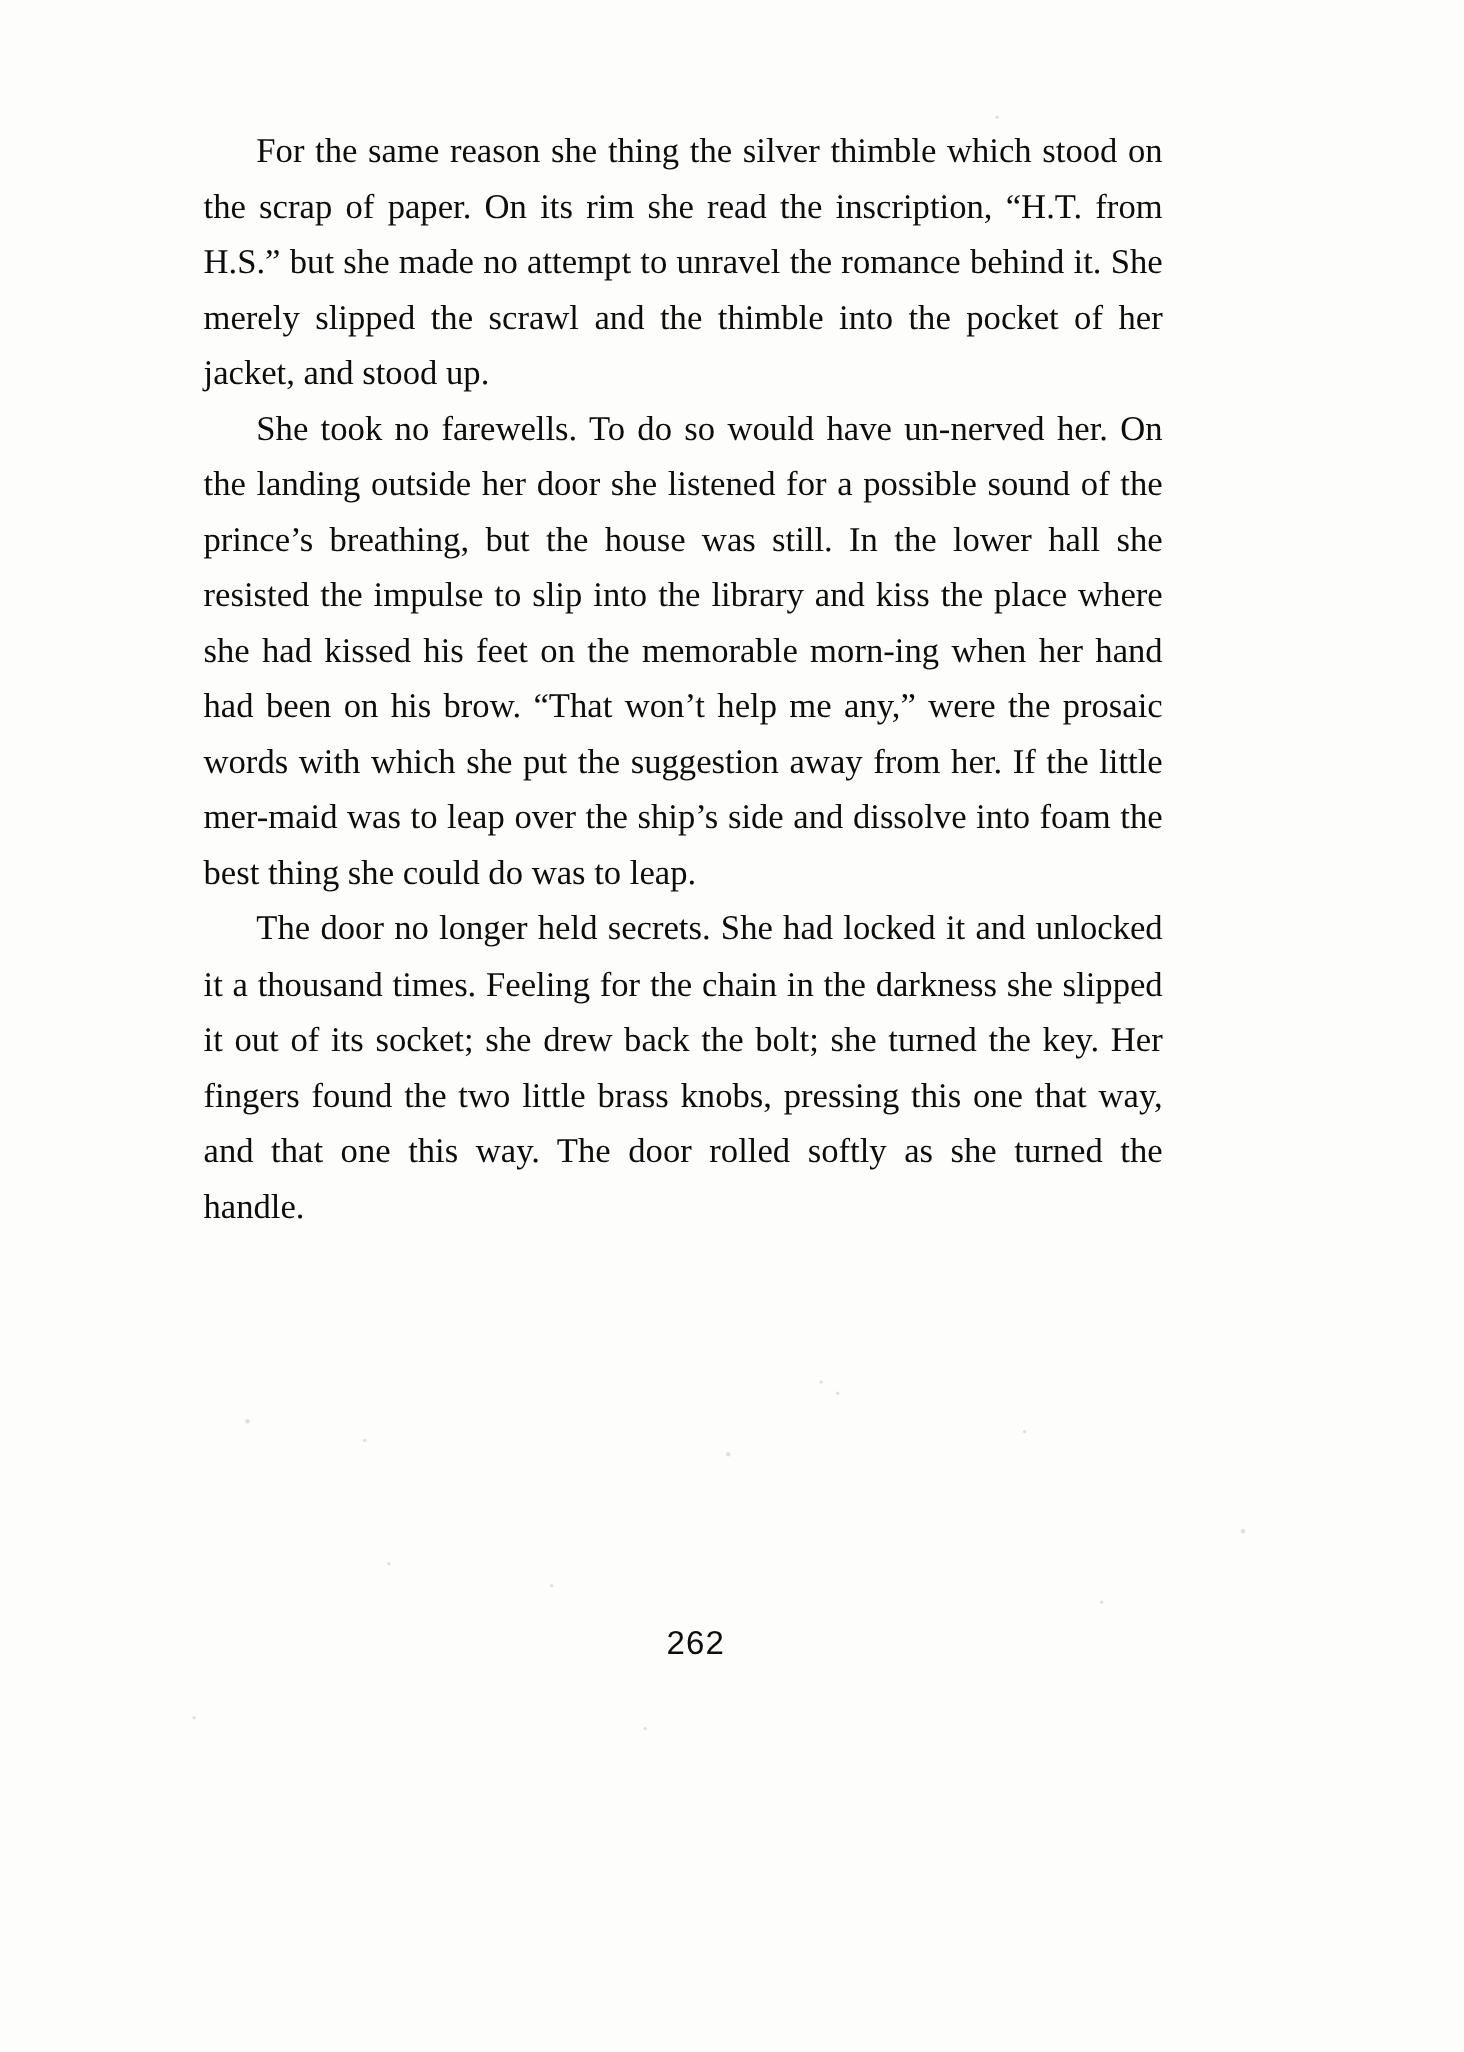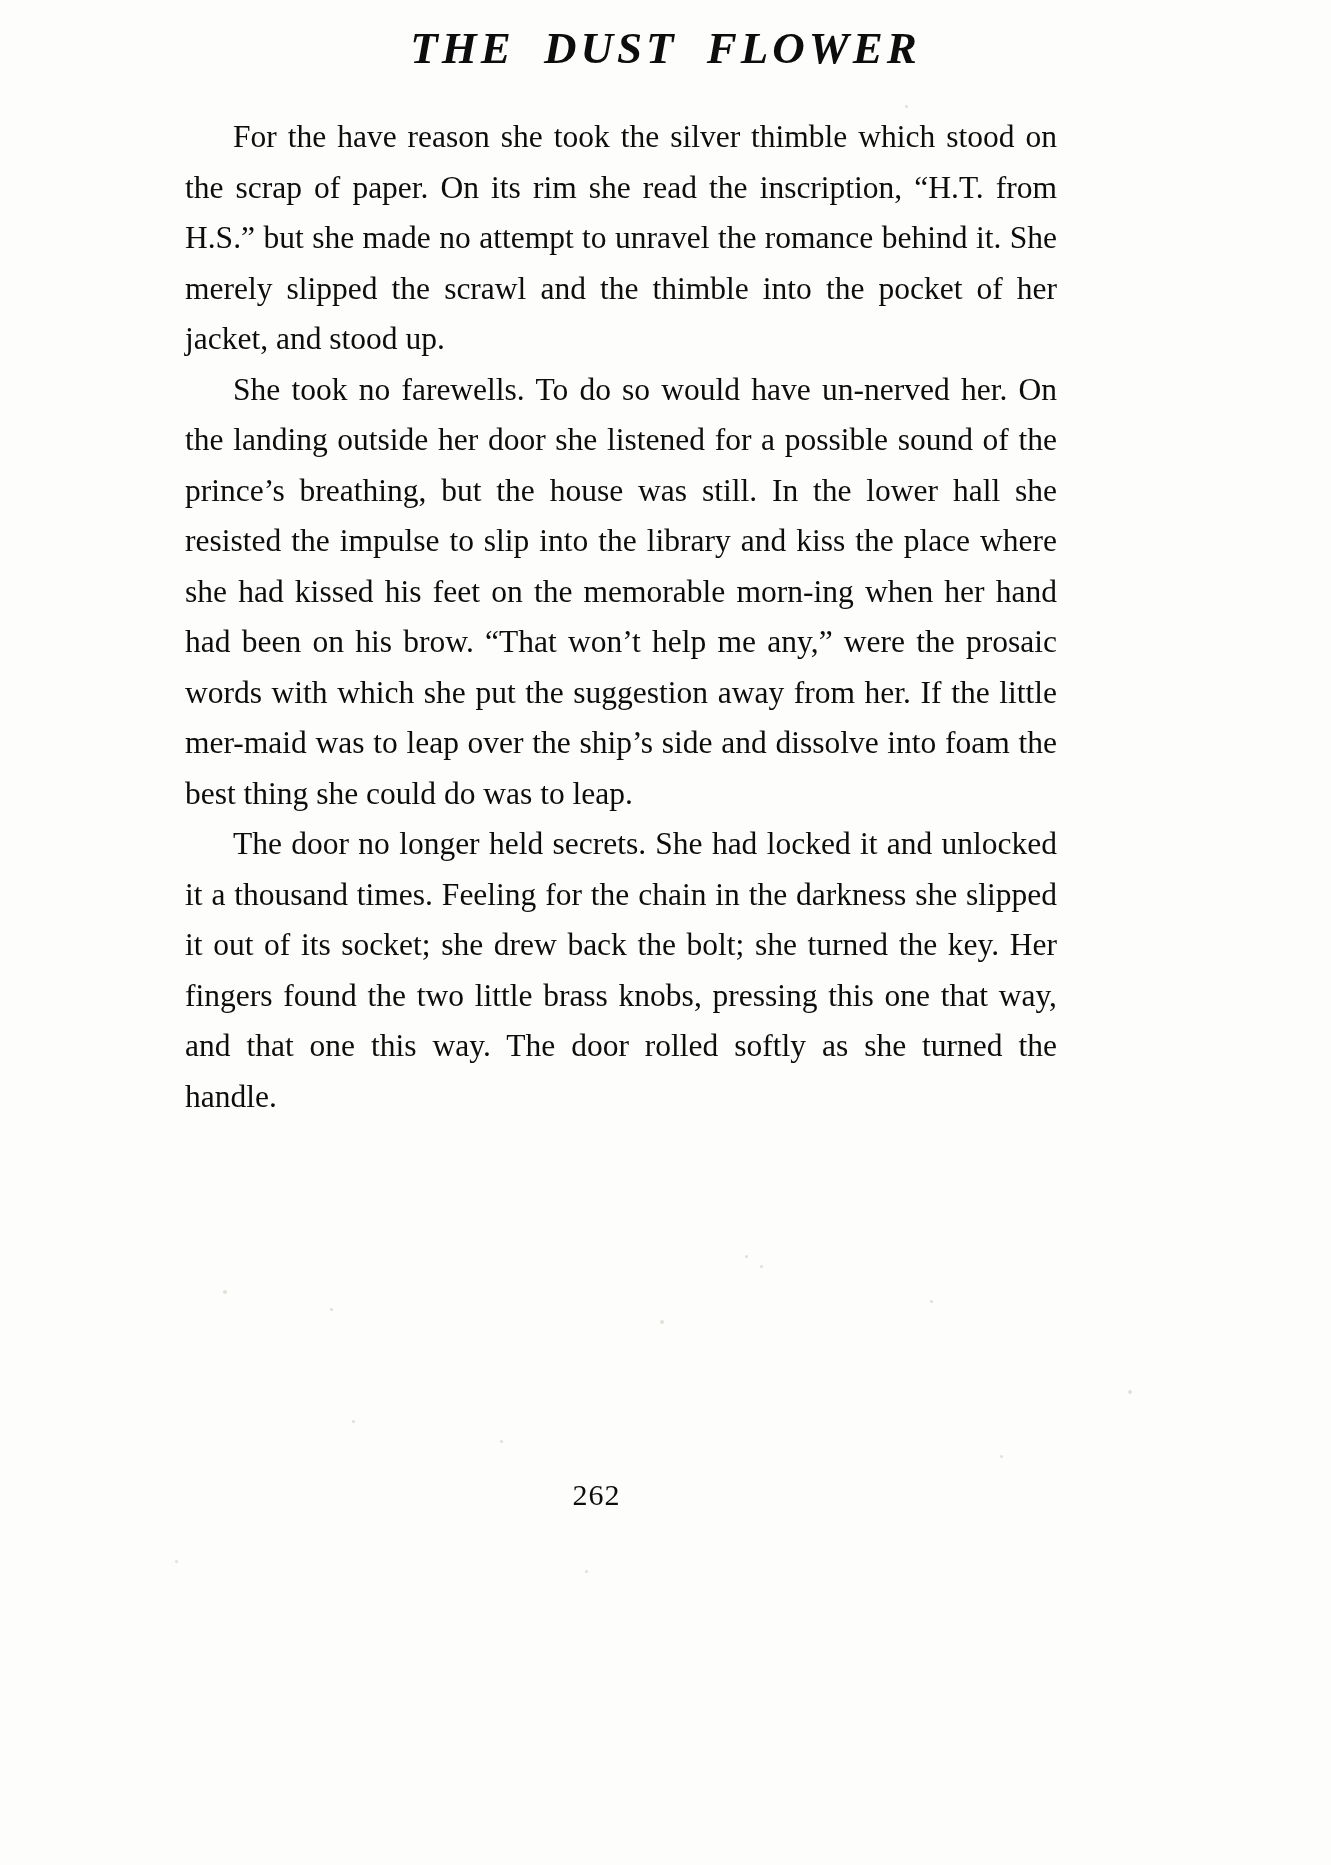--- a/index.html
+++ b/index.html
@@ -77,7 +77,6 @@
 
 <div class="page">
 
-  <div class="running-head">THE DUST FLOWER</div>
 
   <div class="body-text">
     <p>For the have reason she took the silver thimble which stood on the scrap of paper.  On its rim she read the inscription, “H.T. from H.S.” but she made no attempt to unravel the romance behind it.  She merely slipped the scrawl and the thimble into the pocket of her jacket, and stood up.</p>

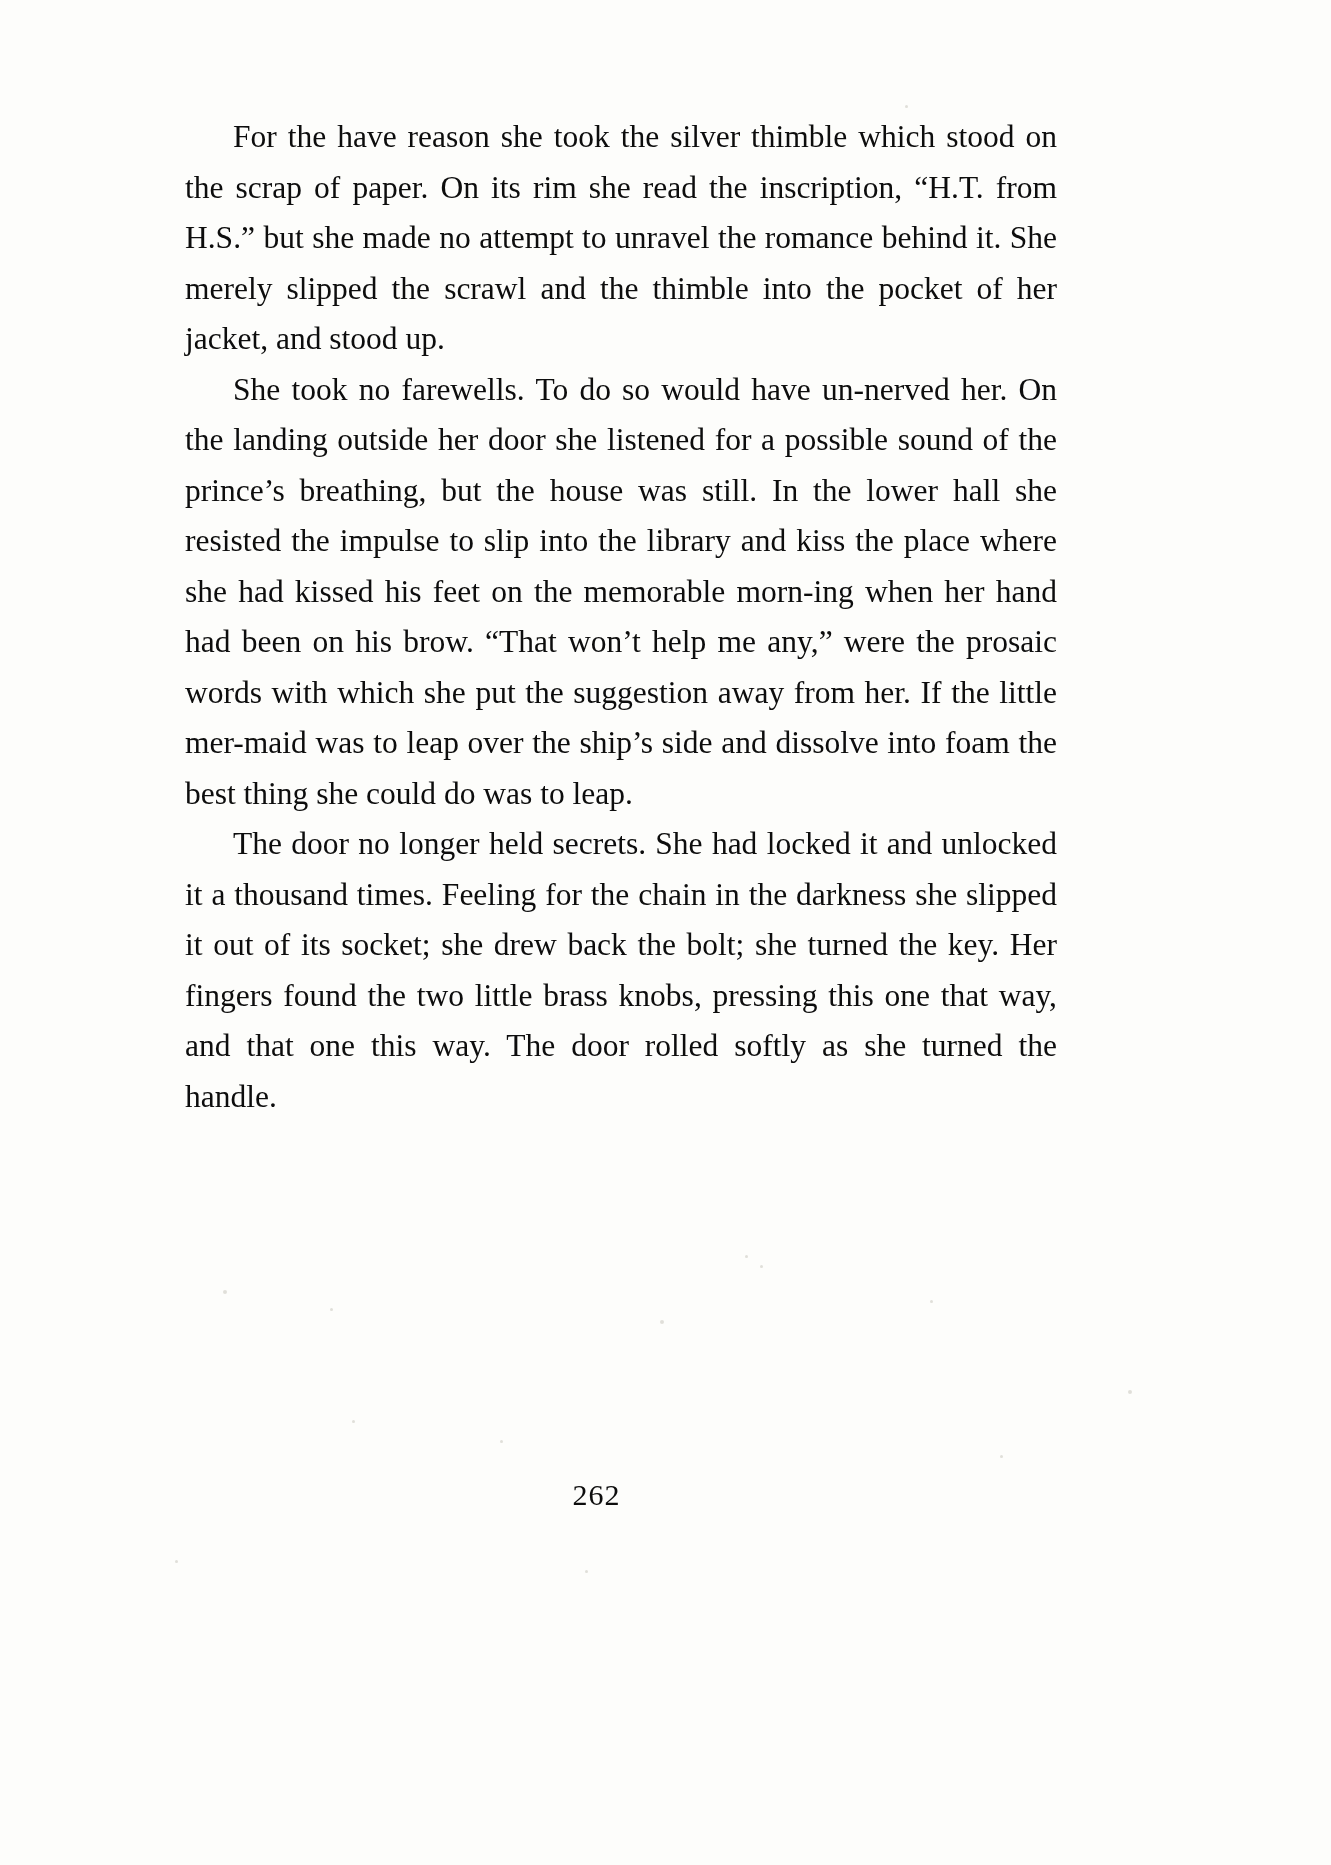--- a/index.html
+++ b/index.html
@@ -79,7 +79,7 @@
 
 
   <div class="body-text">
-    <p>For the have reason she took the silver thimble which stood on the scrap of paper.  On its rim she read the inscription, “H.T. from H.S.” but she made no attempt to unravel the romance behind it.  She merely slipped the scrawl and the thimble into the pocket of her jacket, and stood up.</p>
+    <p>For the same reason she thing the silver thimble which stood on the scrap of paper.  On its rim she read the inscription, “H.T. from H.S.” but she made no attempt to unravel the romance behind it.  She merely slipped the scrawl and the thimble into the pocket of her jacket, and stood up.</p>
     <p>She took no farewells.  To do so would have un-nerved her.  On the landing outside her door she listened for a possible sound of the prince’s breathing, but the house was still.  In the lower hall she resisted the impulse to slip into the library and kiss the place where she had kissed his feet on the memorable morn-ing when her hand had been on his brow.  “That won’t help me any,” were the prosaic words with which she put the suggestion away from her.  If the little mer-maid was to leap over the ship’s side and dissolve into foam the best thing she could do was to leap.</p>
     <p>The door no longer held secrets.  She had locked it and unlocked it a thousand times.  Feeling for the chain in the darkness she slipped it out of its socket; she drew back the bolt; she turned the key.  Her fingers found the two little brass knobs, pressing this one that way, and that one this way.  The door rolled softly as she turned the handle.</p>
   </div>

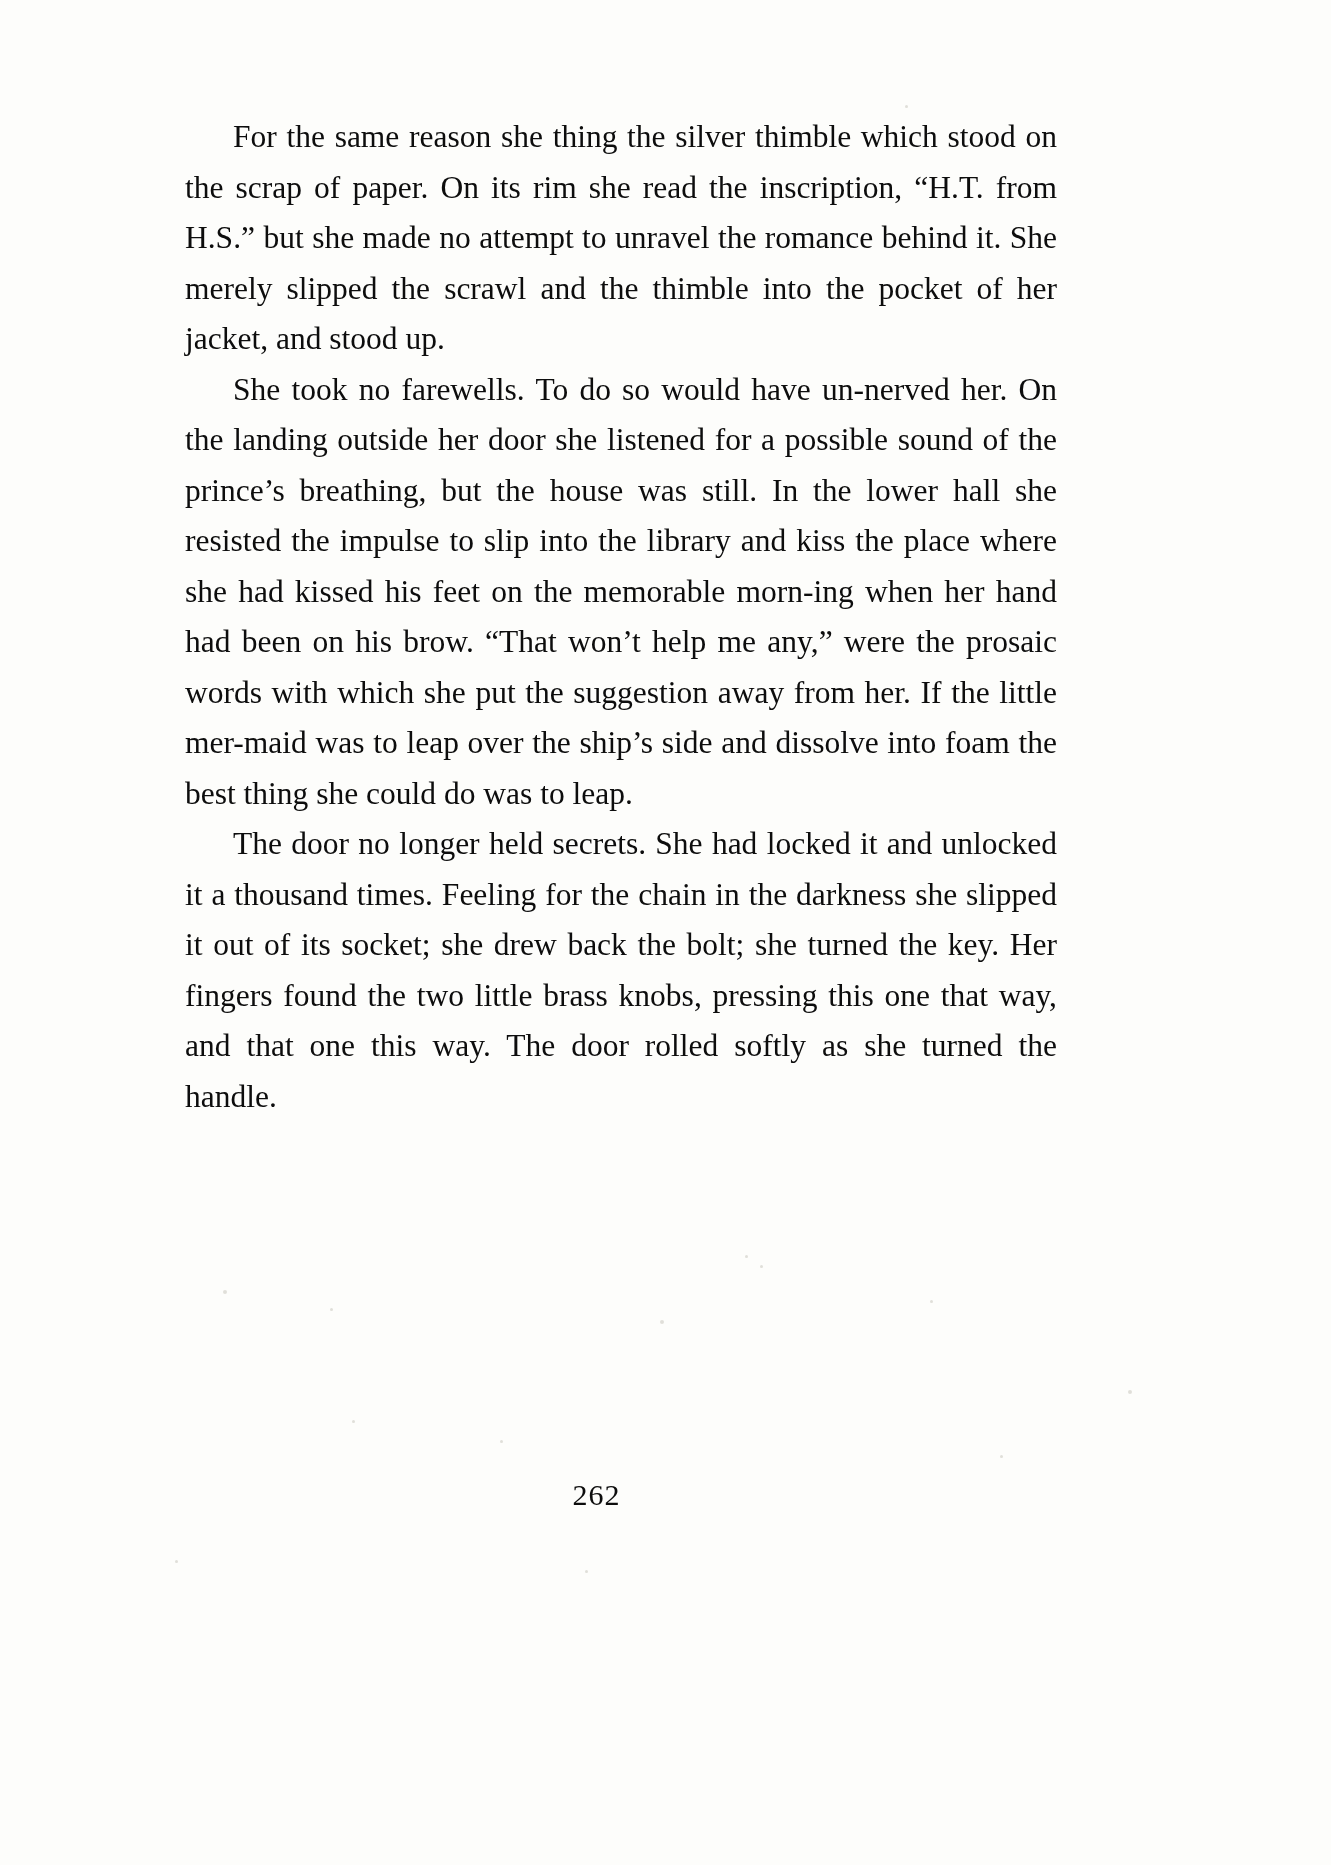--- a/index.html
+++ b/index.html
@@ -62,7 +62,8 @@
     font-size: 30px;
     letter-spacing: 1px;
     color: #0d0d0d;
-    font-family: Liberation Serif, serif;
+    font-family: Liberation Sans, sans-serif;
+    padding-left: 36px;
   }
   
   .speckle {

